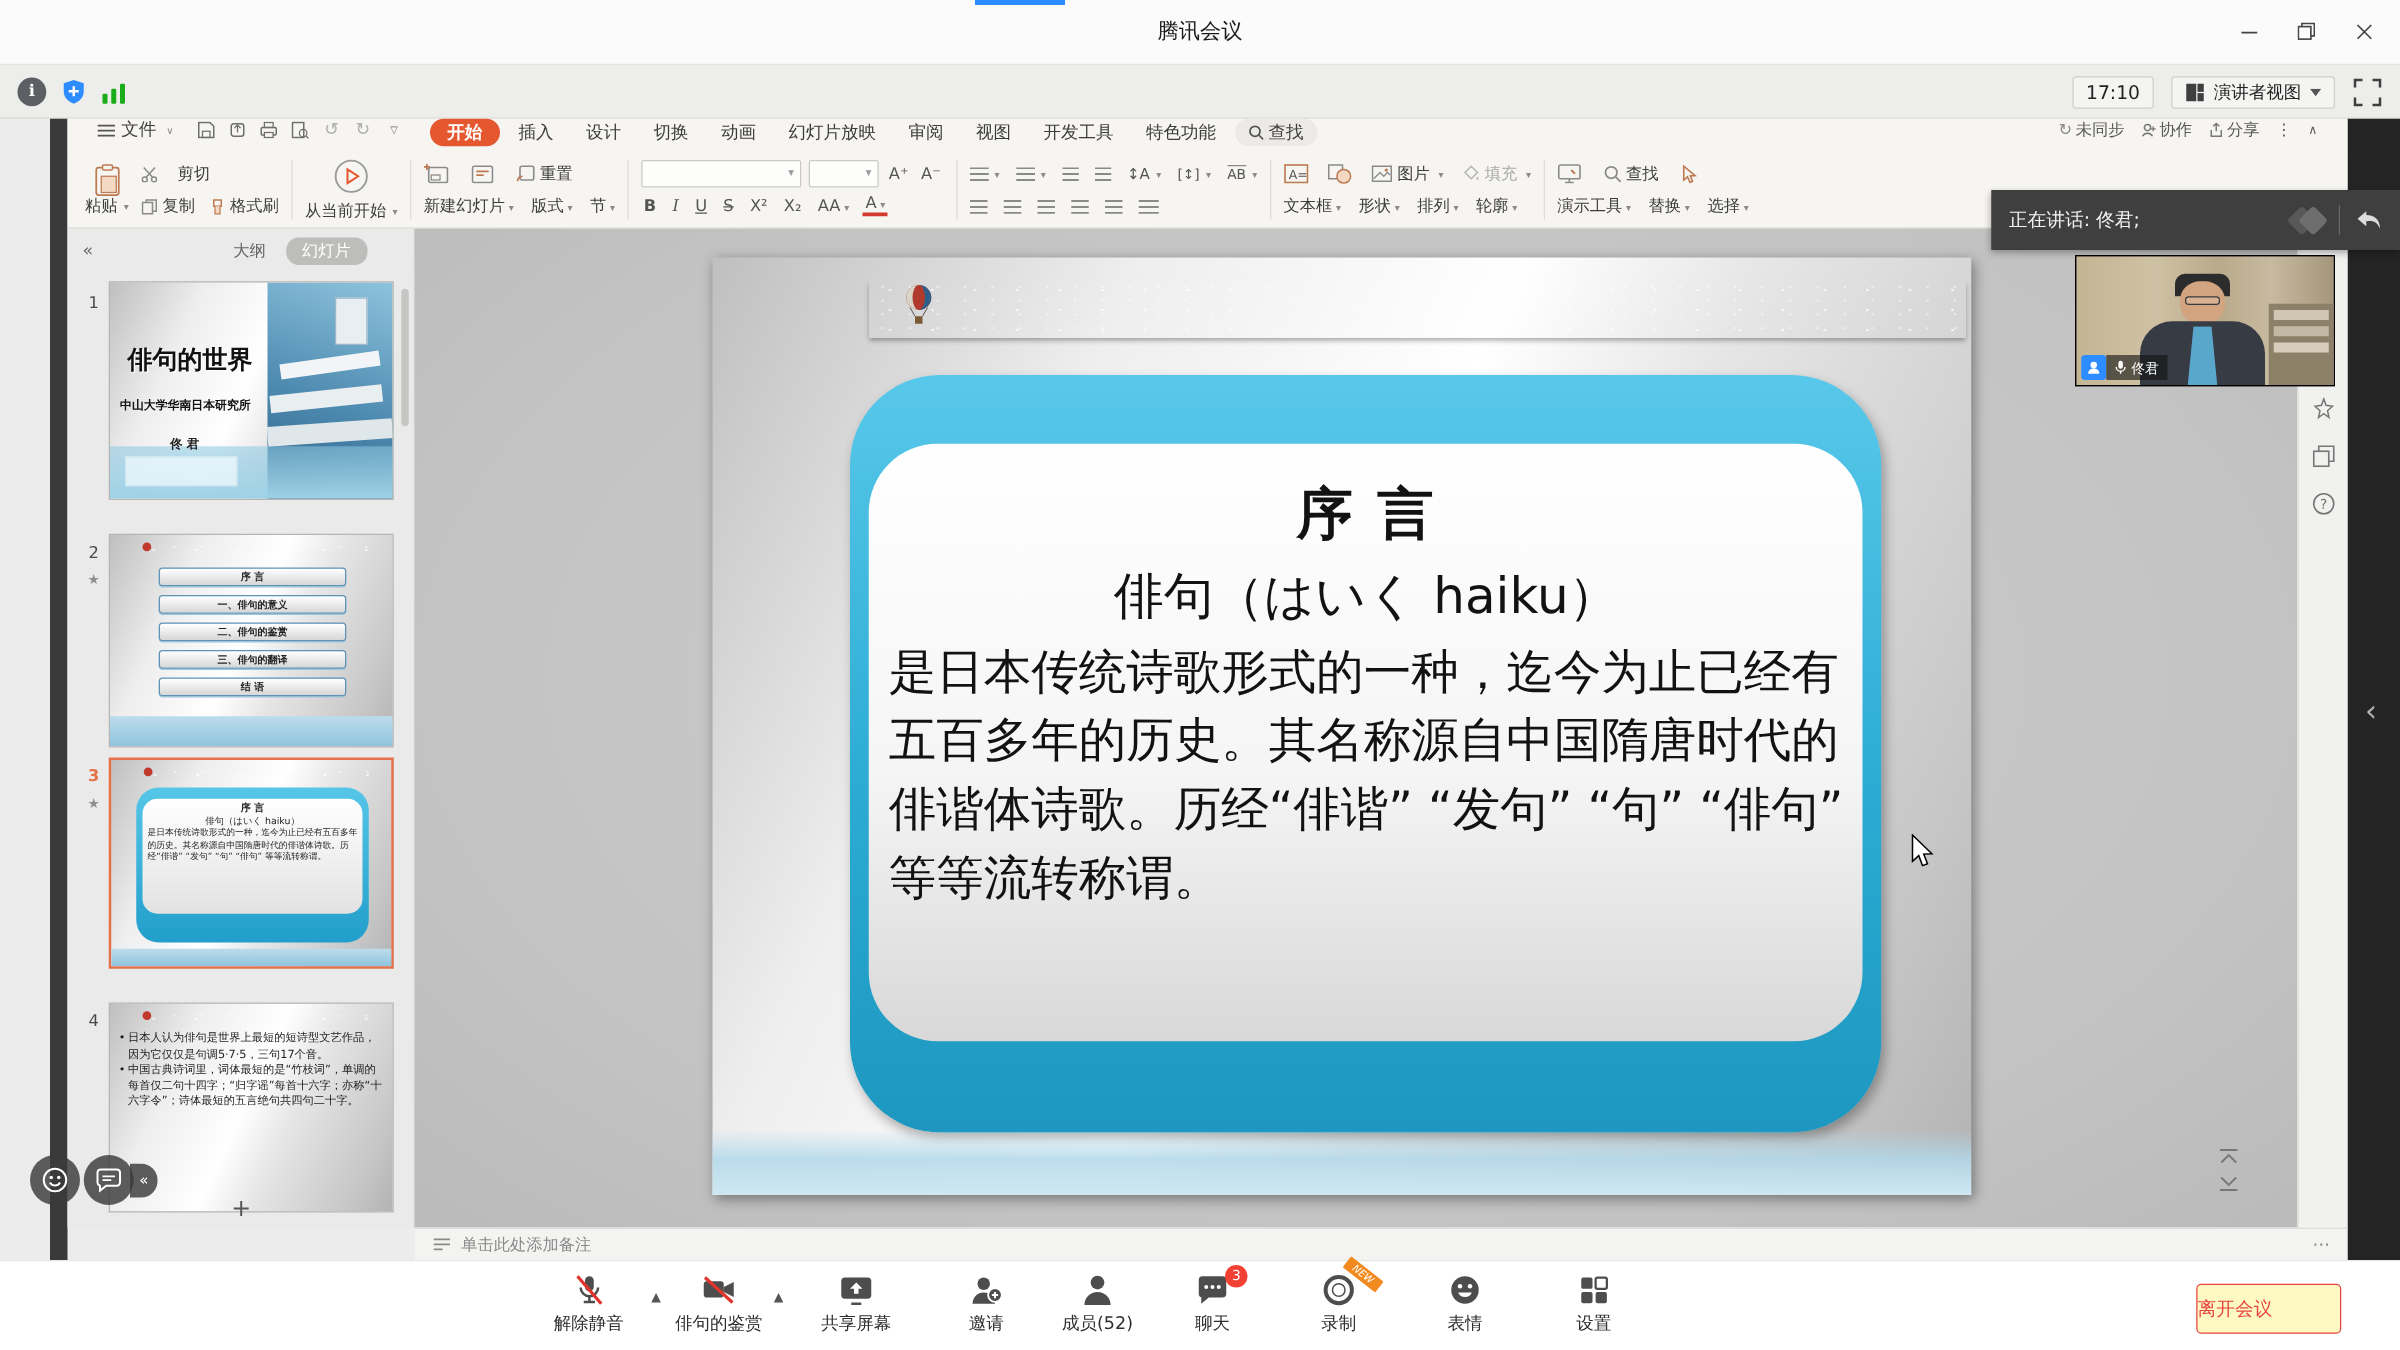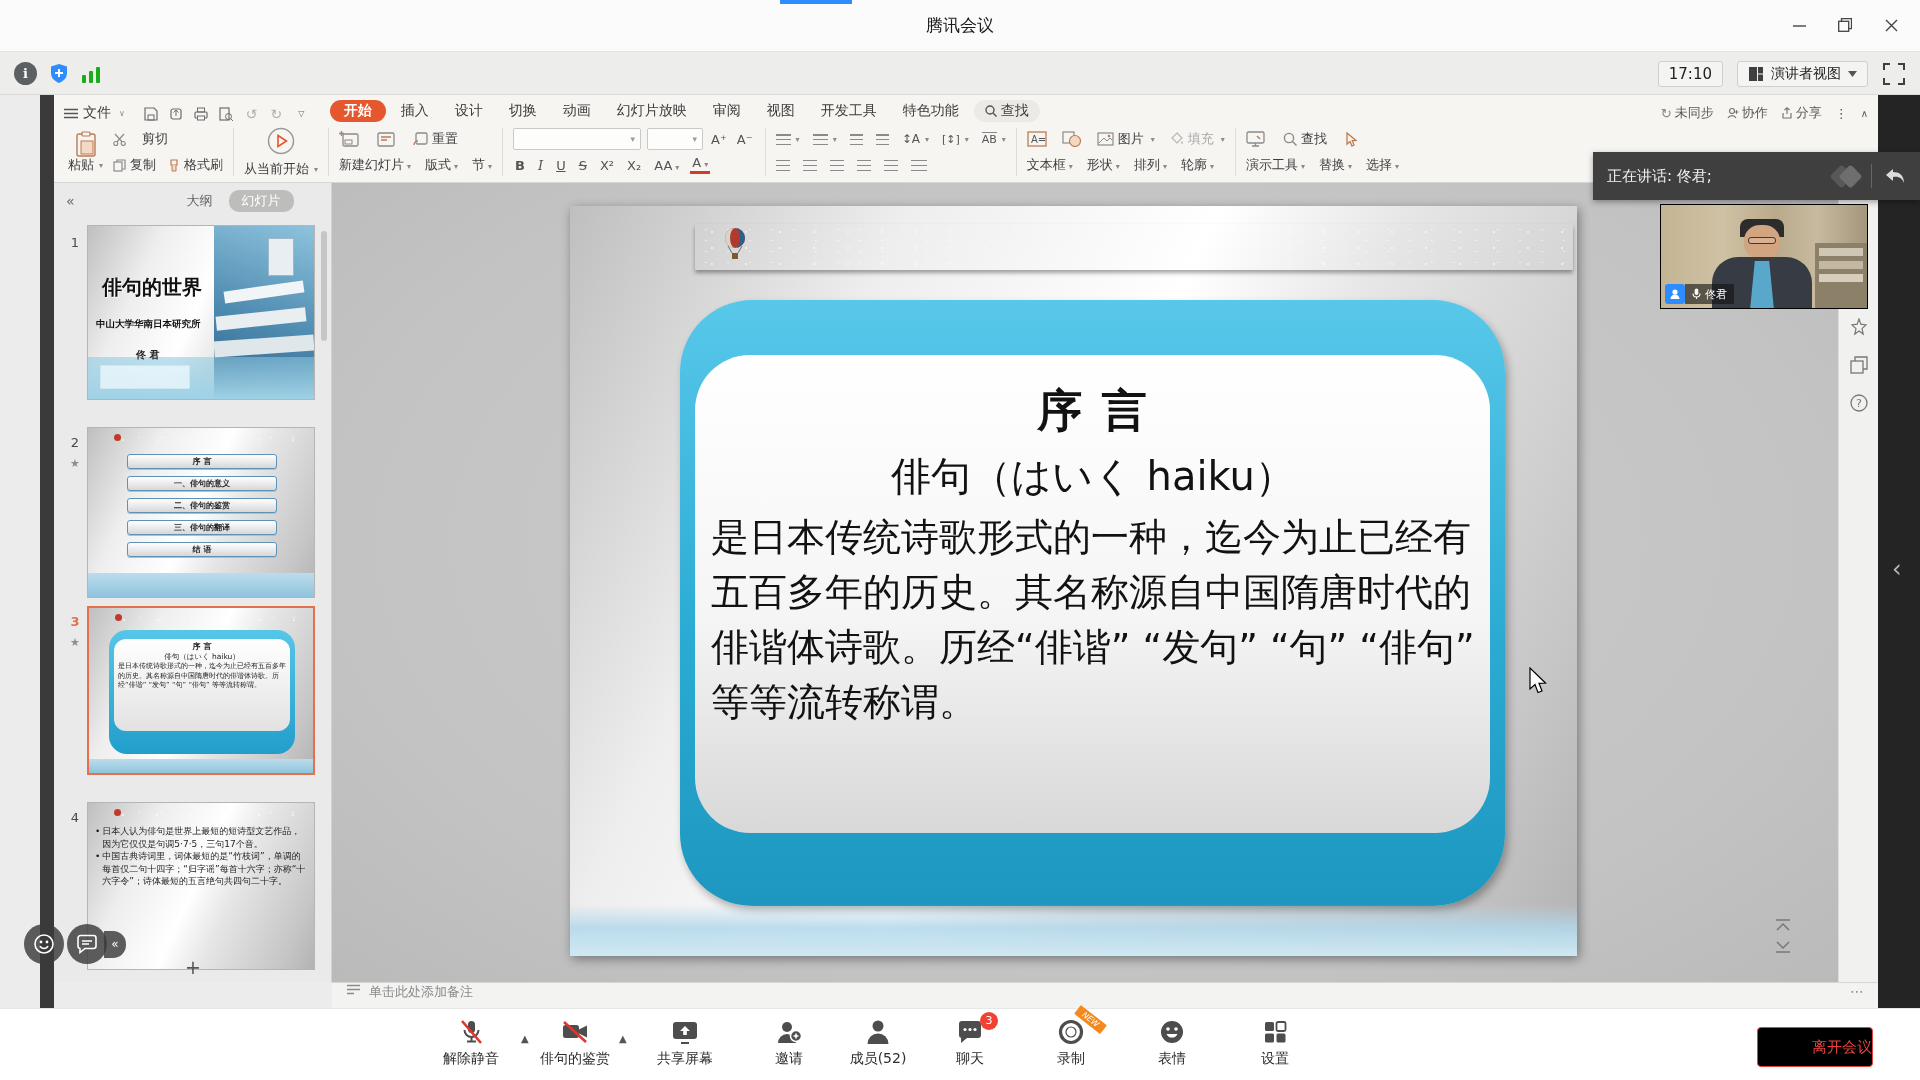--- a/index.html
+++ b/index.html
@@ -22,7 +22,7 @@
   
   .ldark{left:40px;top:95px;width:14px;height:913px;background:#3a3a3a}
   .rdark{left:1878px;top:95px;width:42px;height:913px;background:#242424}
-  .tabsrow{left:54px;top:95px;width:1824px;height:27px;background:#f6f5f2;display:flex;align-items:flex-end;padding:0 10px;font-size:14px;color:#3c3c3c}
+  .tabsrow{left:54px;top:95px;width:1824px;height:27px;background:#f6f5f2;display:flex;align-items:flex-start;padding:0 24px;font-size:14px;color:#3c3c3c}
   .tabitem{padding:2px 11px;white-space:nowrap}
   .tab-active{background:#e5572f;color:#fff;border-radius:12px;padding:2px 14px;font-weight:bold}
   .qico{width:17px;height:17px;margin:0 4px;display:flex;align-items:center;justify-content:center;color:#6d6d6d}

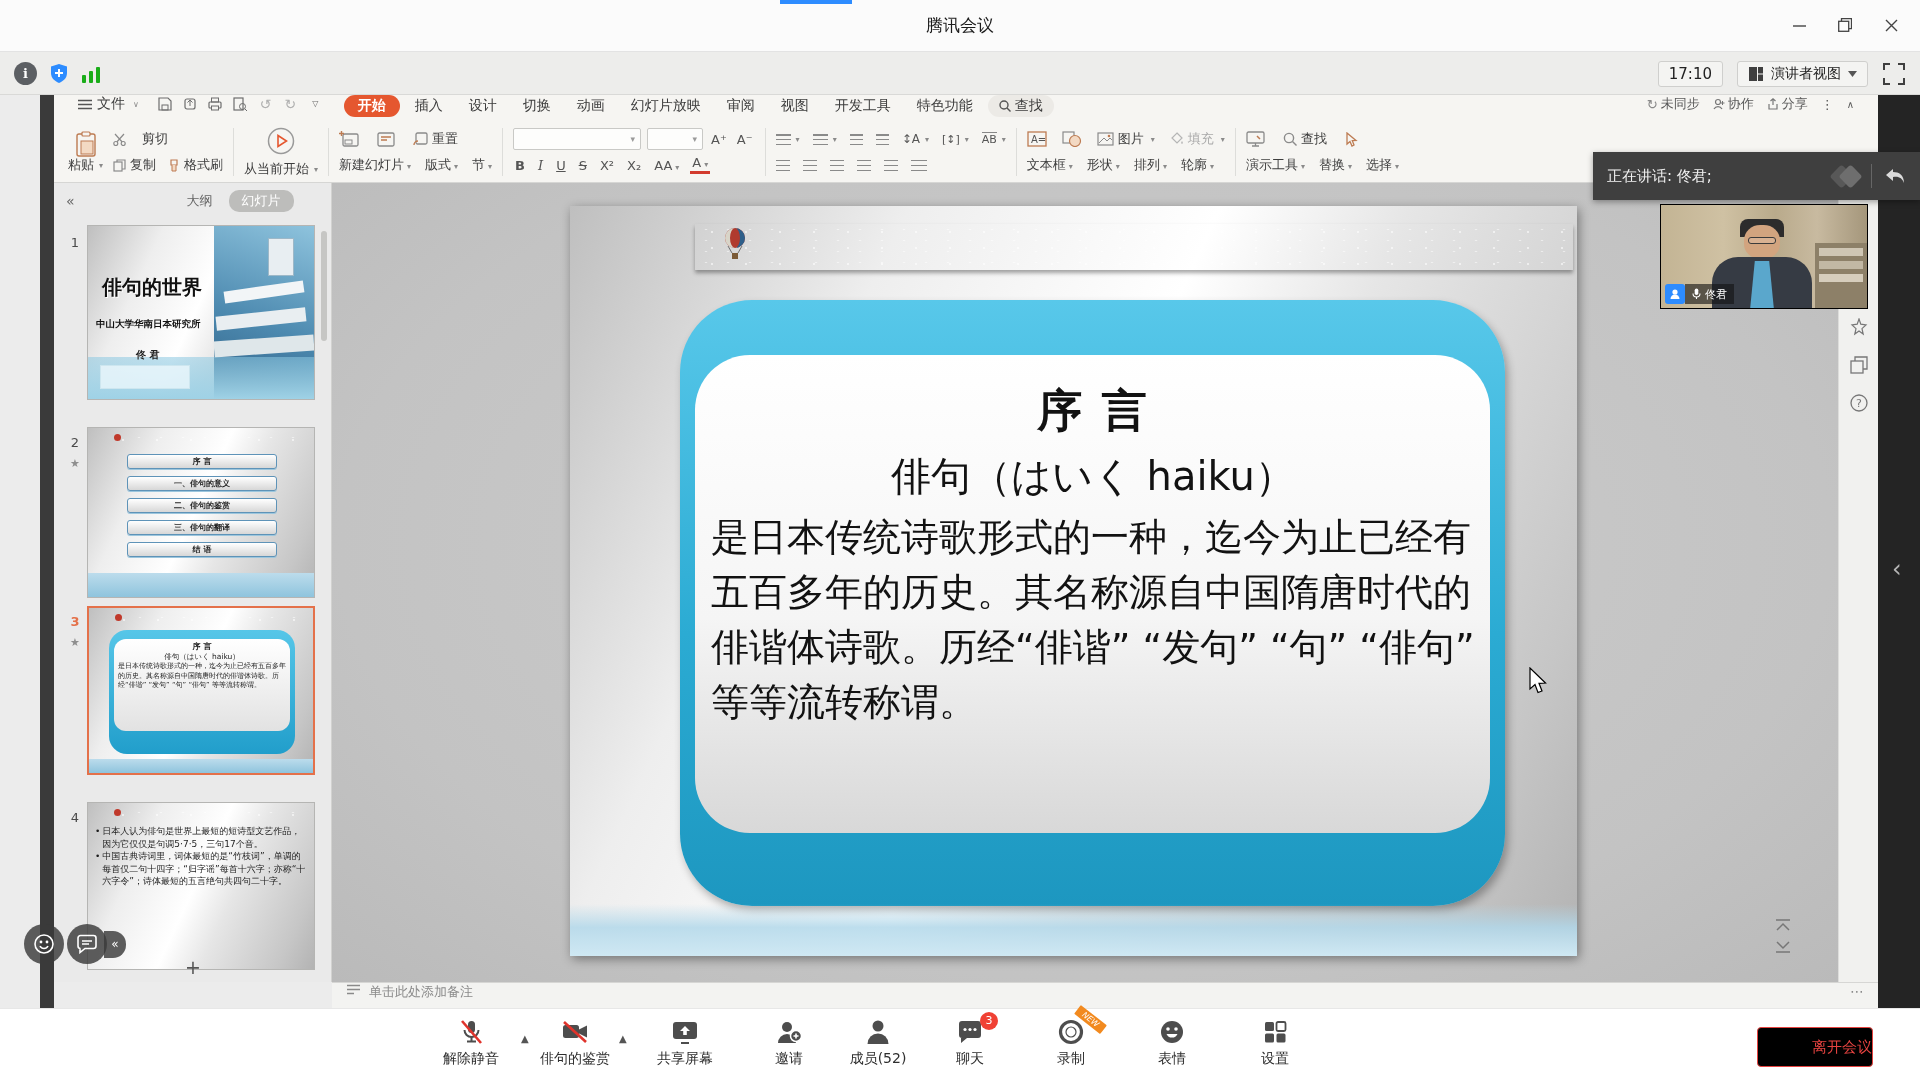--- a/index.html
+++ b/index.html
@@ -50,7 +50,7 @@
   .canvas{left:332px;top:183px;width:1506px;height:799px;background:radial-gradient(ellipse at 50% 45%,#cdcdcd 0%,#c3c3c3 70%,#bababa 100%)}
   .slide{left:238px;top:23px;width:1007px;height:750px;box-shadow:2px 3px 10px rgba(0,0,0,.4)}
   .banner-dots{background-image:radial-gradient(rgba(255,255,255,.75) 1px,transparent 1.7px),radial-gradient(rgba(255,255,255,.5) 1px,transparent 1.6px);background-size:34px 16px,22px 11px}
-  .notes{left:332px;top:982px;width:1546px;height:26px;background:#f3f3f1;border-top:1px solid #d6d6d4;display:flex;padding:0 14px;gap:8px}
+  .notes{left:332px;top:982px;width:1546px;height:26px;background:#f3f3f1;border-top:1px solid #d6d6d4;display:flex;align-items:center;padding:0 14px;gap:8px}
   .rcol{left:1838px;top:183px;width:40px;height:799px;background:#f1f1ef;border-left:1px solid #dddddb}
   
   .speakbar{left:1593px;top:152px;width:327px;height:48px;background:#3f3f3f;box-shadow:0 2px 6px rgba(0,0,0,.35);display:flex;align-items:center;padding:0 14px;color:#f2f2f2;font-size:15px}

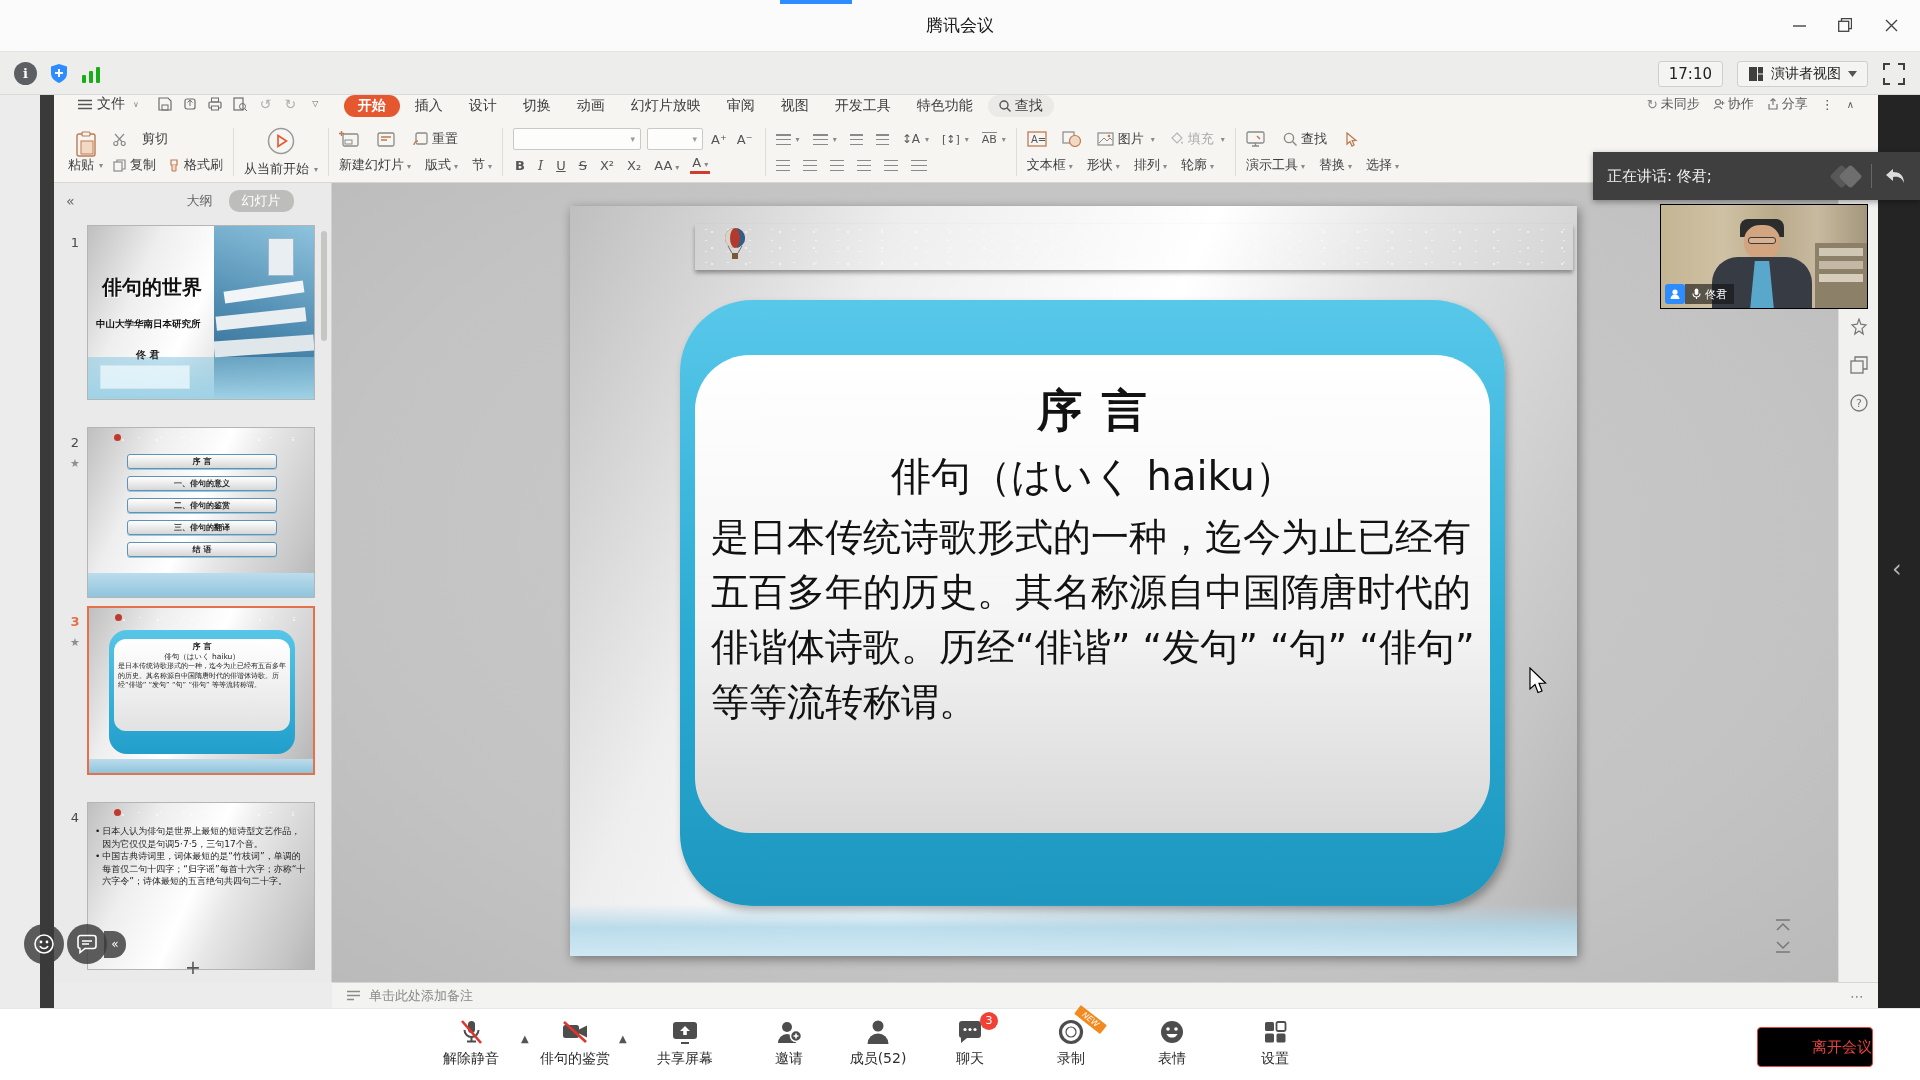--- a/index.html
+++ b/index.html
@@ -60,7 +60,7 @@
   .mi{position:absolute;top:9px;width:84px;text-align:center}
   .mi .lab{font-size:14px;color:#2e2e2e;margin-top:4px}
   .mi .icw{height:28px;display:flex;justify-content:center;align-items:center}
-  .leavebtn{position:absolute;left:1757px;top:18px;width:116px;height:40px;border:1px solid #E64340;color:#E64340;border-radius:4px;background:#000000;font-size:15px;text-align:right;line-height:38px}
+  .leavebtn{position:absolute;left:1757px;top:18px;width:116px;height:40px;border:1px solid #E64340;color:#E64340;border-radius:4px;background:#fef9c3;font-size:15px;text-align:left;line-height:38px}
   .badge{position:absolute;top:-6px;right:14px;min-width:18px;height:18px;border-radius:9px;background:#F04134;color:#fff;font-size:11px;line-height:18px;padding:0 4px}
   .newtag{position:absolute;top:-4px;right:6px;background:#F28A1F;color:#fff;font-size:8px;font-style:italic;padding:1px 7px;transform:rotate(38deg);border-radius:1px}
   .fl-circle{position:absolute;width:40px;height:40px;border-radius:50%;background:rgba(58,58,58,.82);display:flex;align-items:center;justify-content:center}

